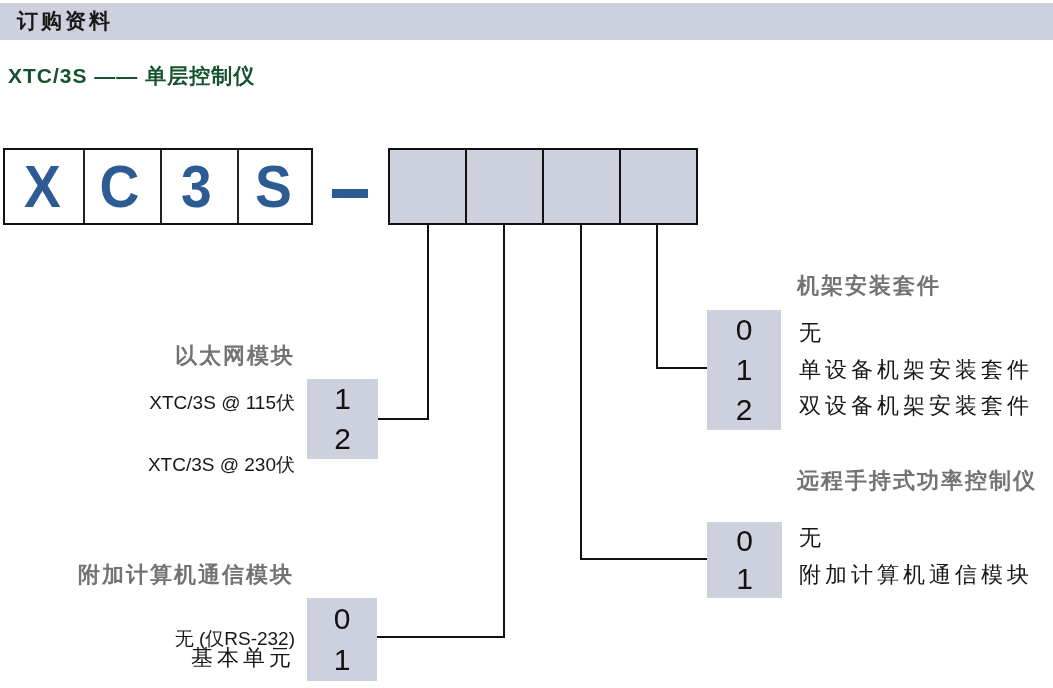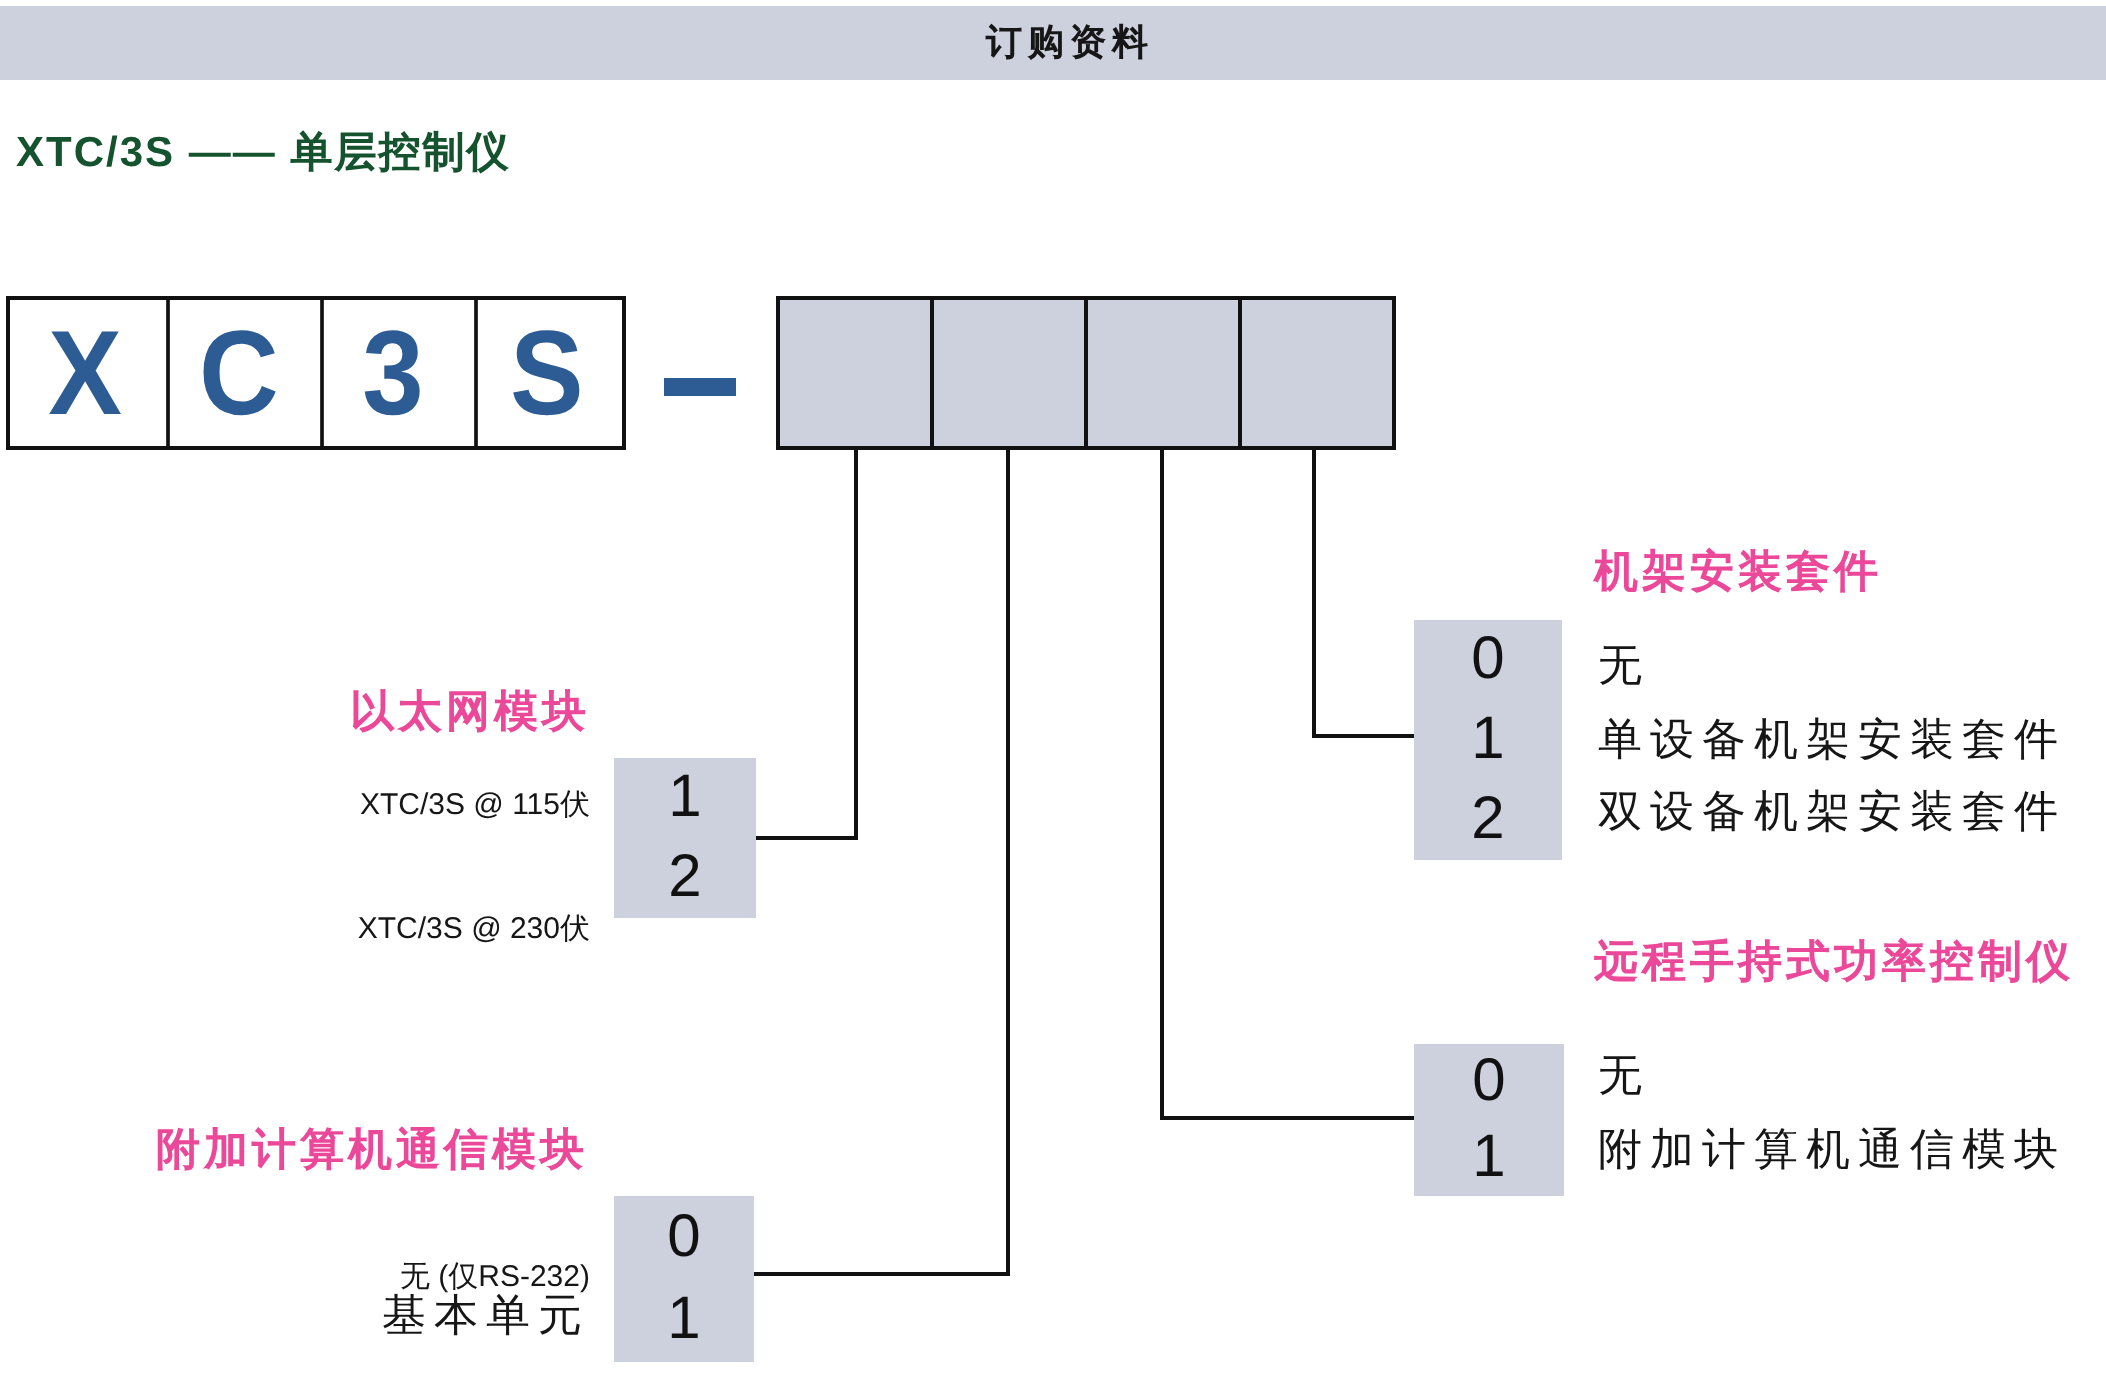--- a/index.html
+++ b/index.html
@@ -14,8 +14,8 @@
   }
   .header-bar span{
     display:block;padding-left:17px;line-height:37px;
-    font-family:"Liberation Serif",serif;font-weight:bold;font-size:18px;
-    letter-spacing:3px;color:#161616;text-align:center;
+    font-family:"Liberation Serif",serif;font-weight:bold;font-size:21px;
+    letter-spacing:3px;color:#161616;
   }
   
   .subtitle{

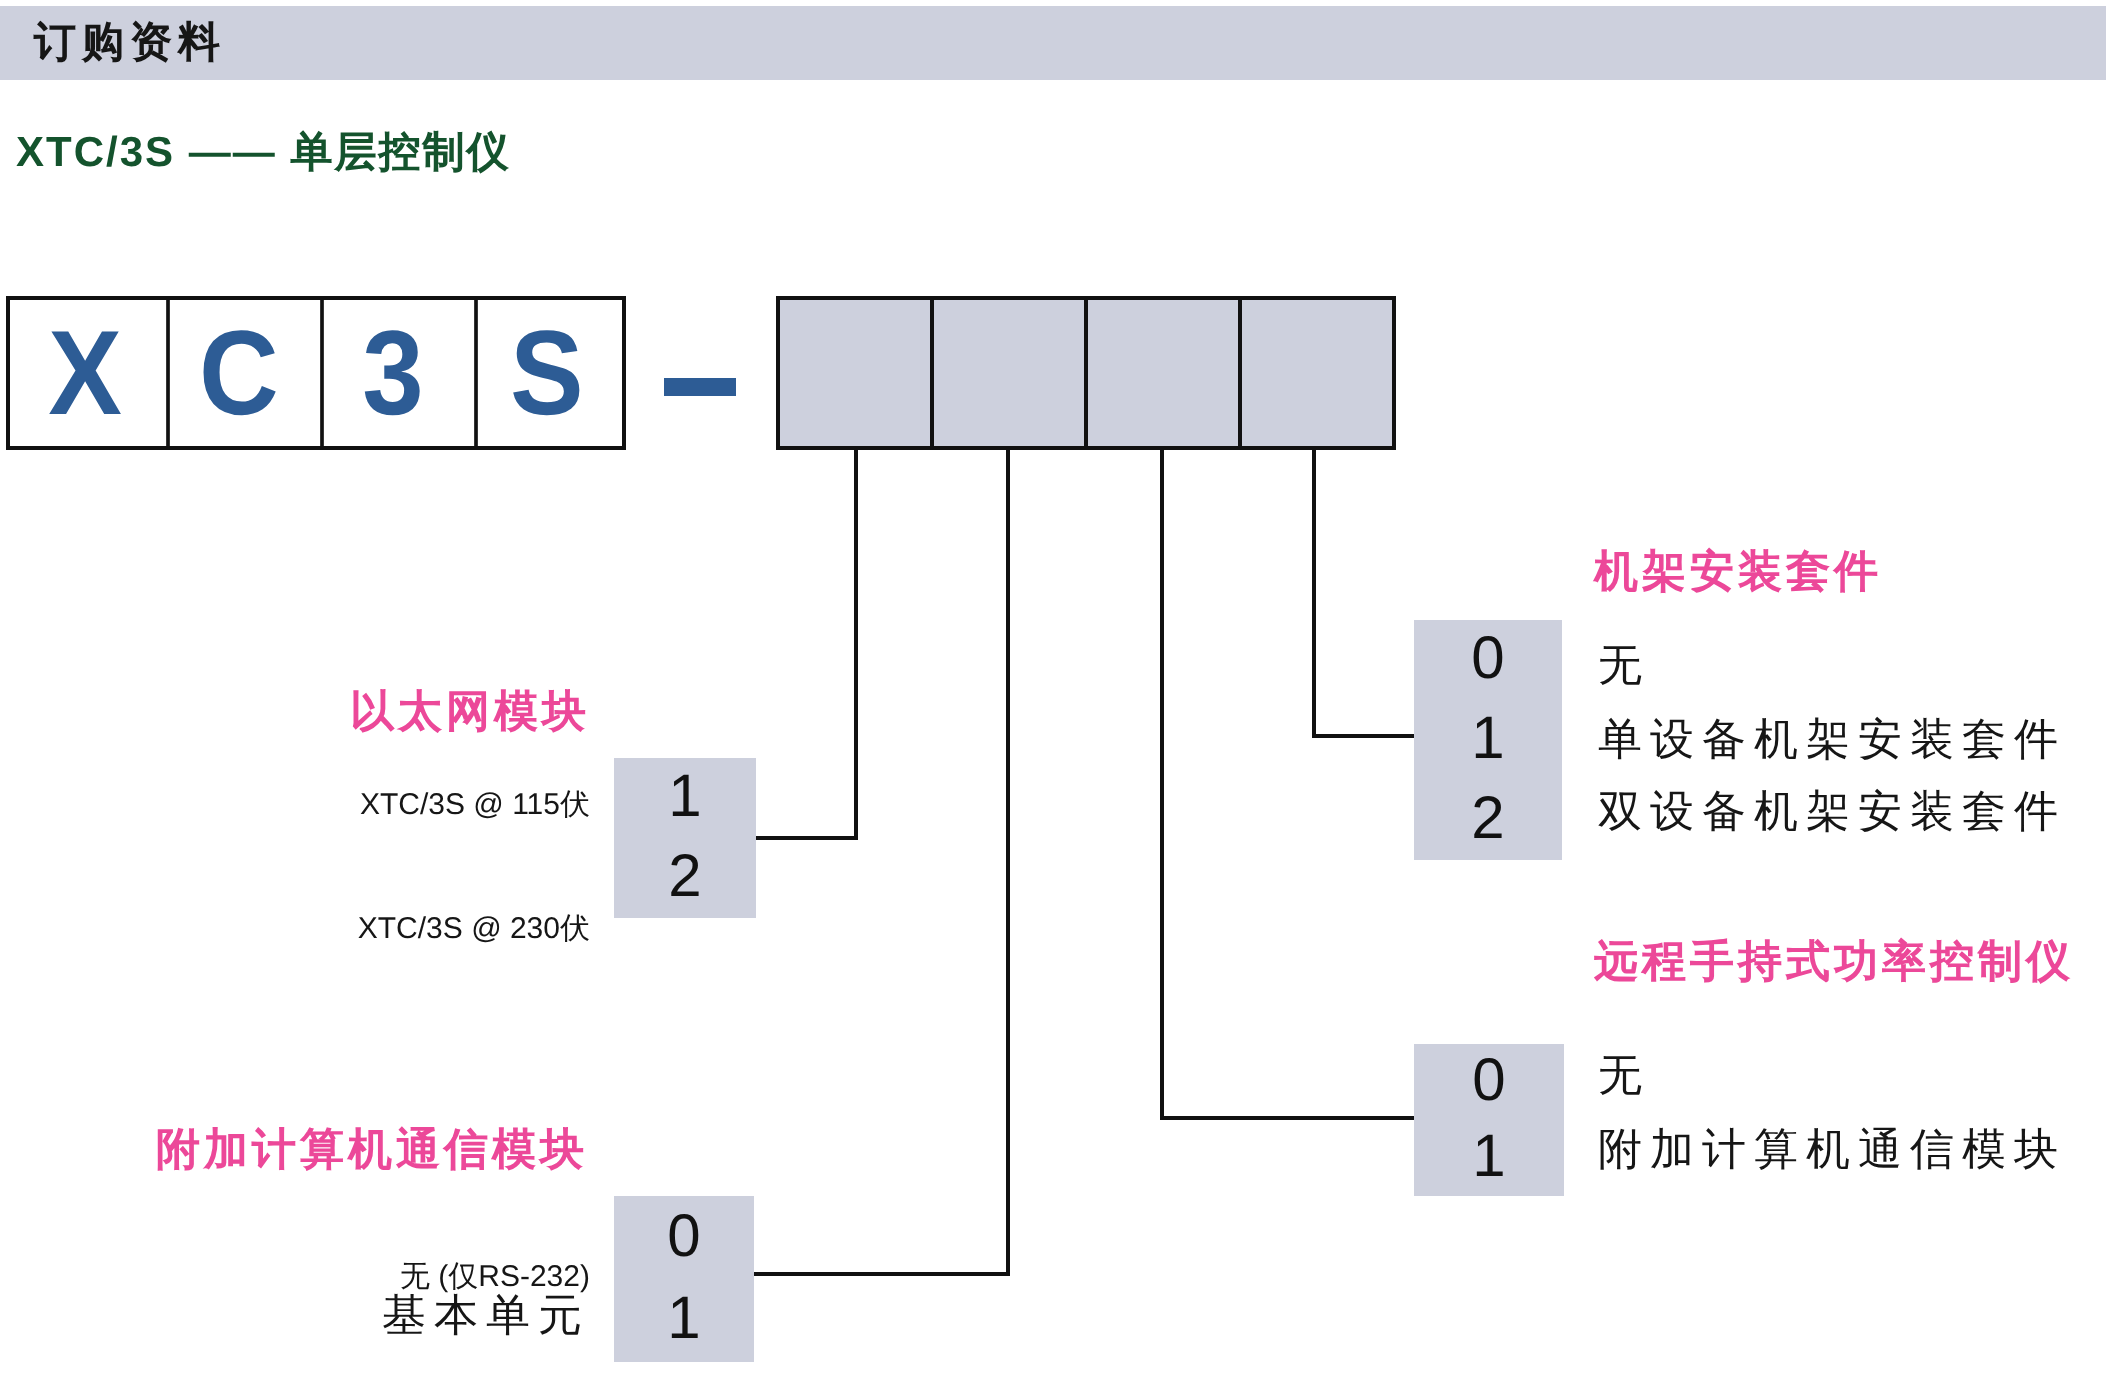--- a/index.html
+++ b/index.html
@@ -47,7 +47,7 @@
   
   .sec-title{
     position:absolute;font-family:"Liberation Serif",serif;font-weight:bold;
-    font-size:22px;letter-spacing:2px;color:#ec4899;white-space:nowrap;
+    font-size:22px;letter-spacing:2px;color:#737373;white-space:nowrap;
   }
   .right-edge{text-align:right;}
   

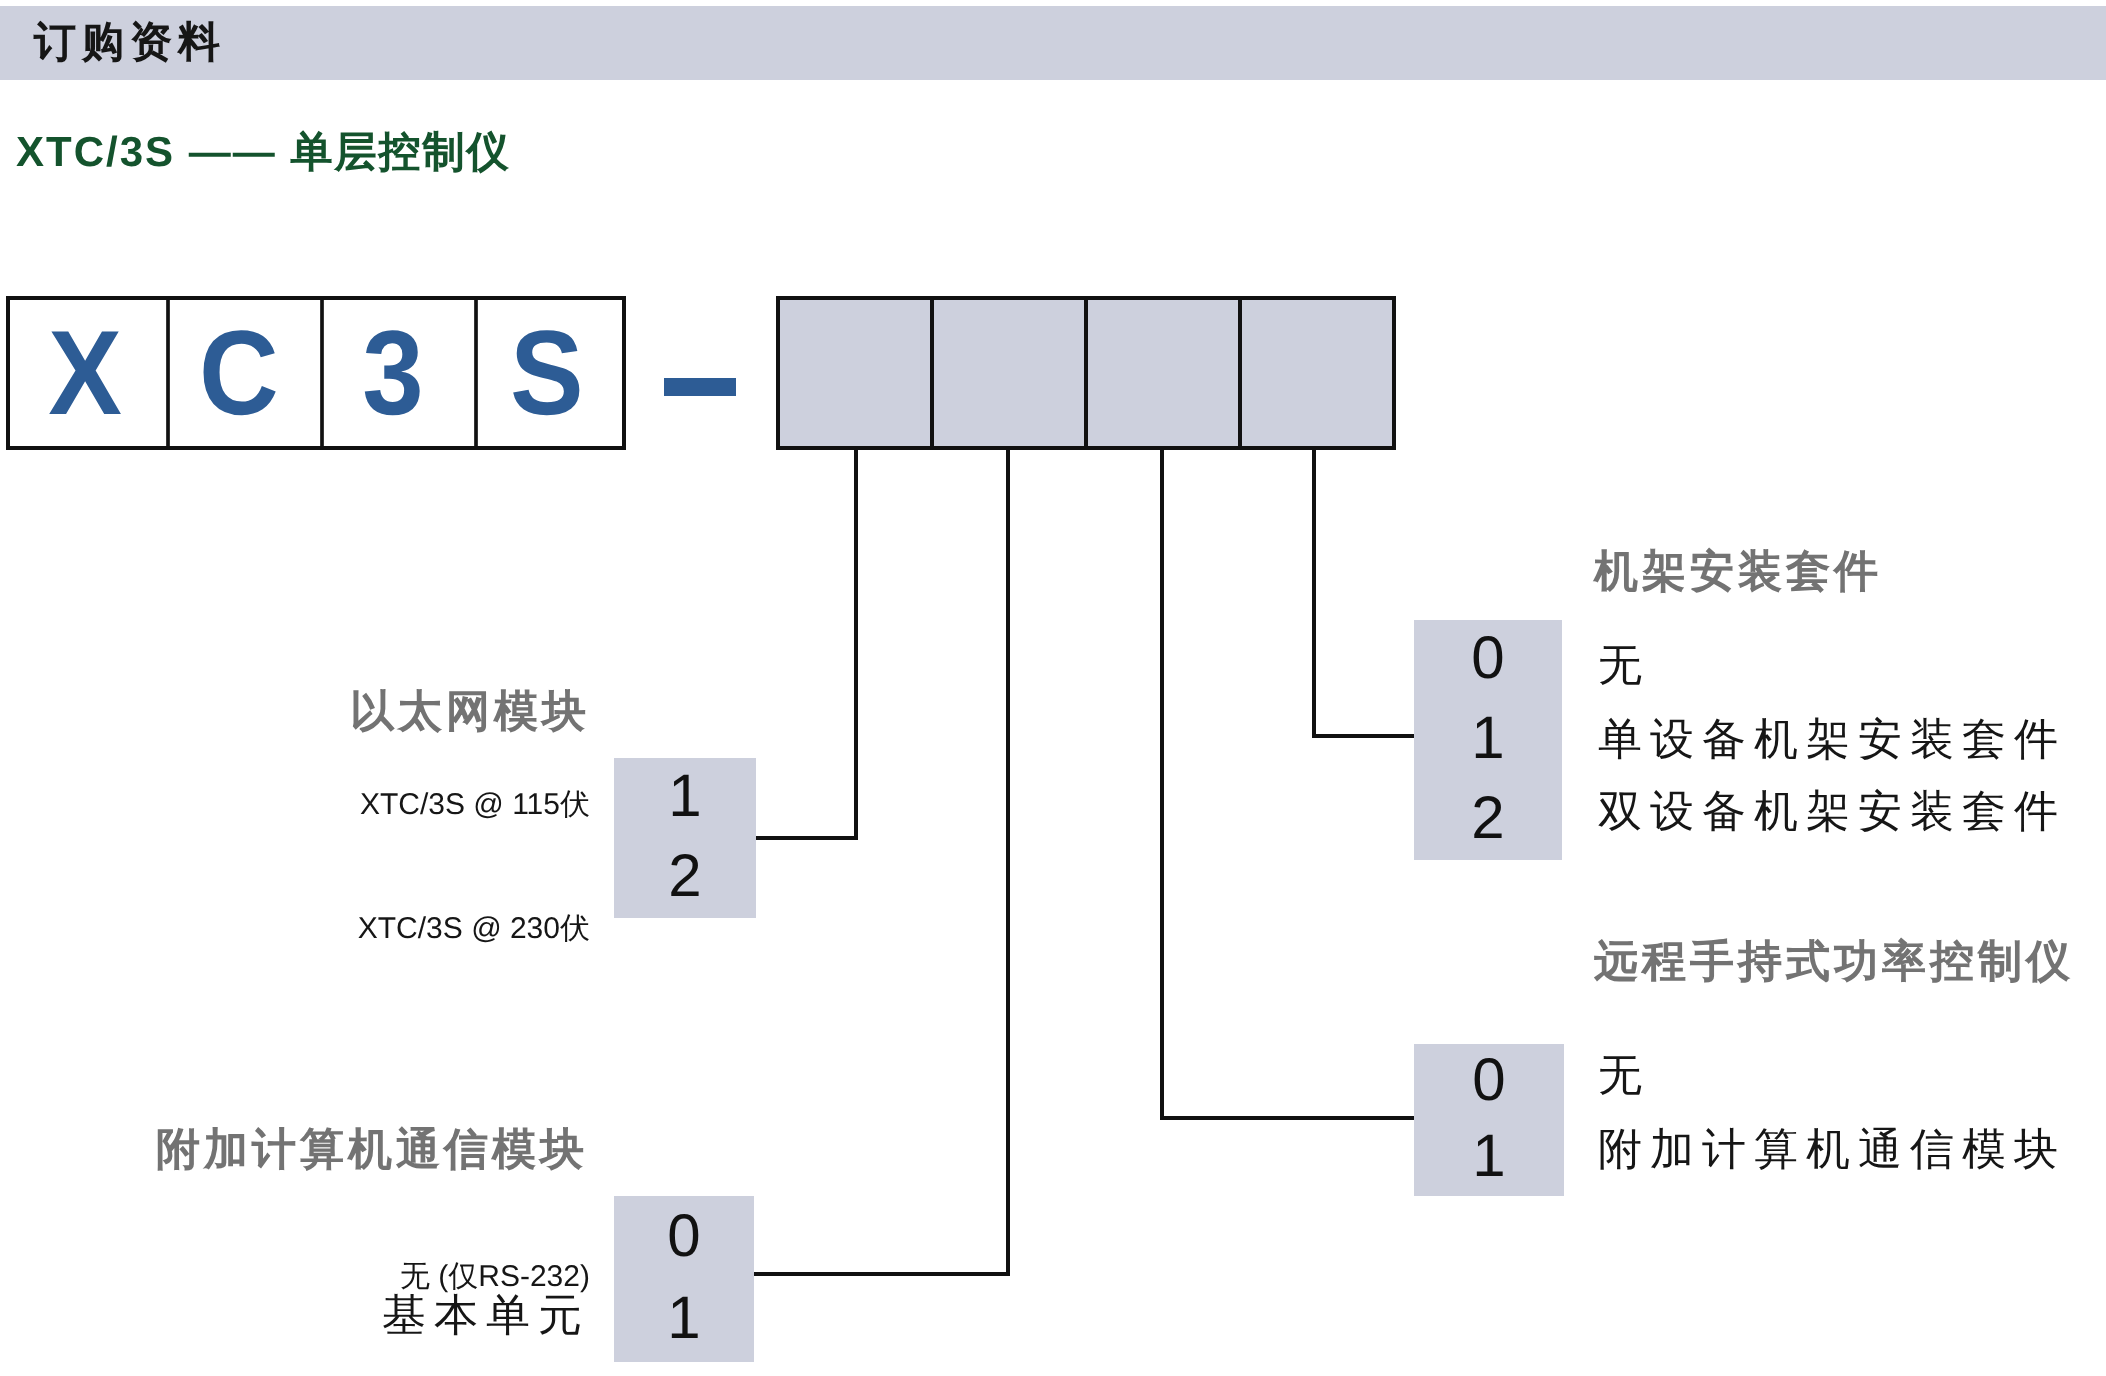--- a/index.html
+++ b/index.html
@@ -52,7 +52,7 @@
   .right-edge{text-align:right;}
   
   .optlabel{
-    position:absolute;font-size:15px;color:#161616;line-height:28px;white-space:nowrap;
+    position:absolute;font-size:19px;color:#161616;line-height:28px;white-space:nowrap;
   }
   .serif-cjk{font-family:"Liberation Serif",serif;letter-spacing:4px;font-size:22px;}
 </style>

